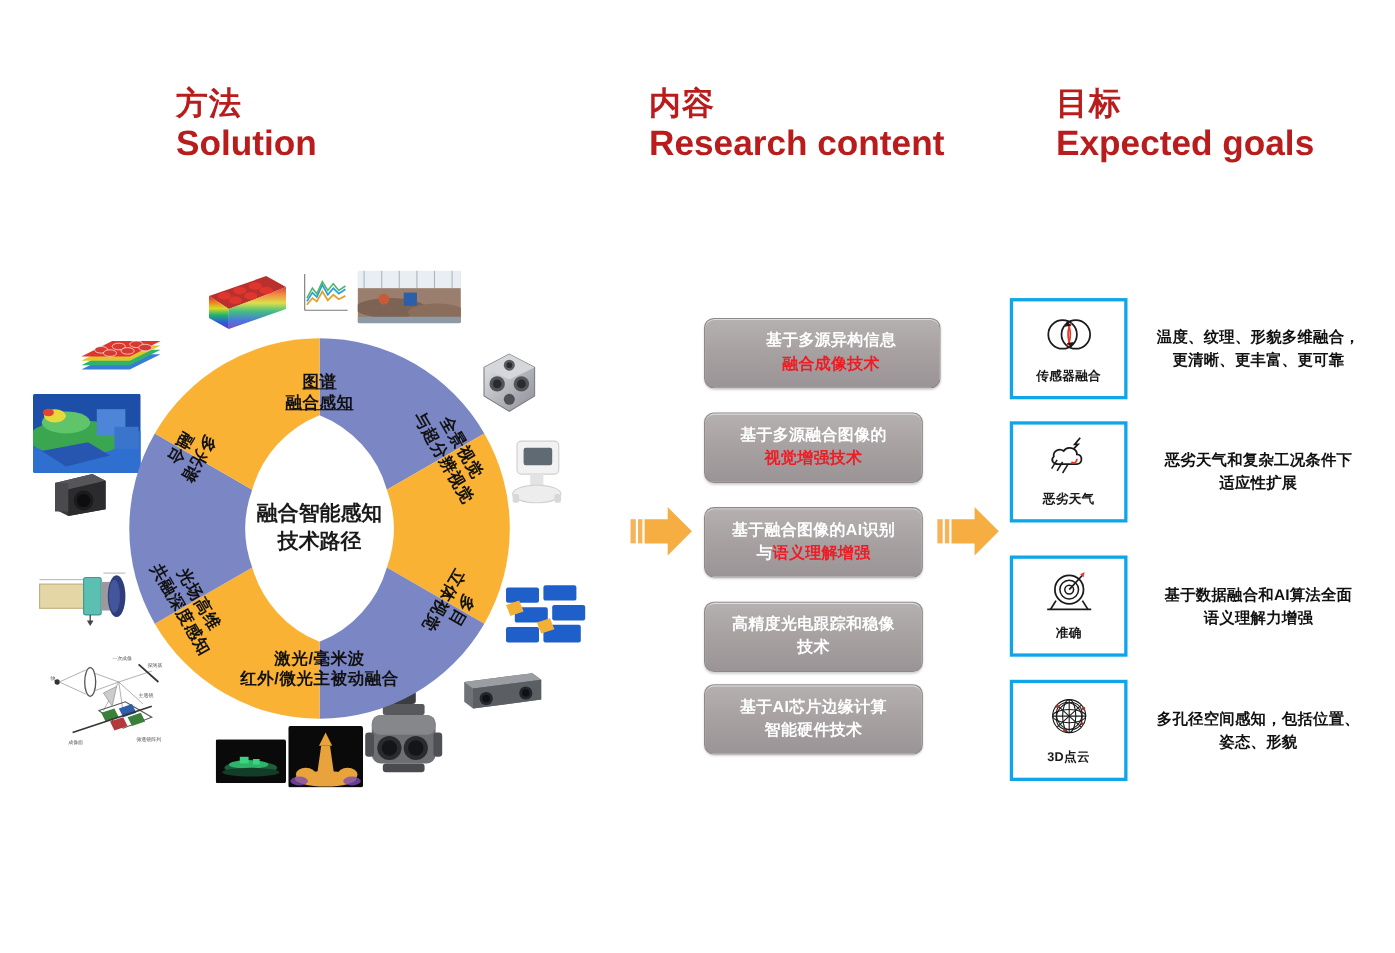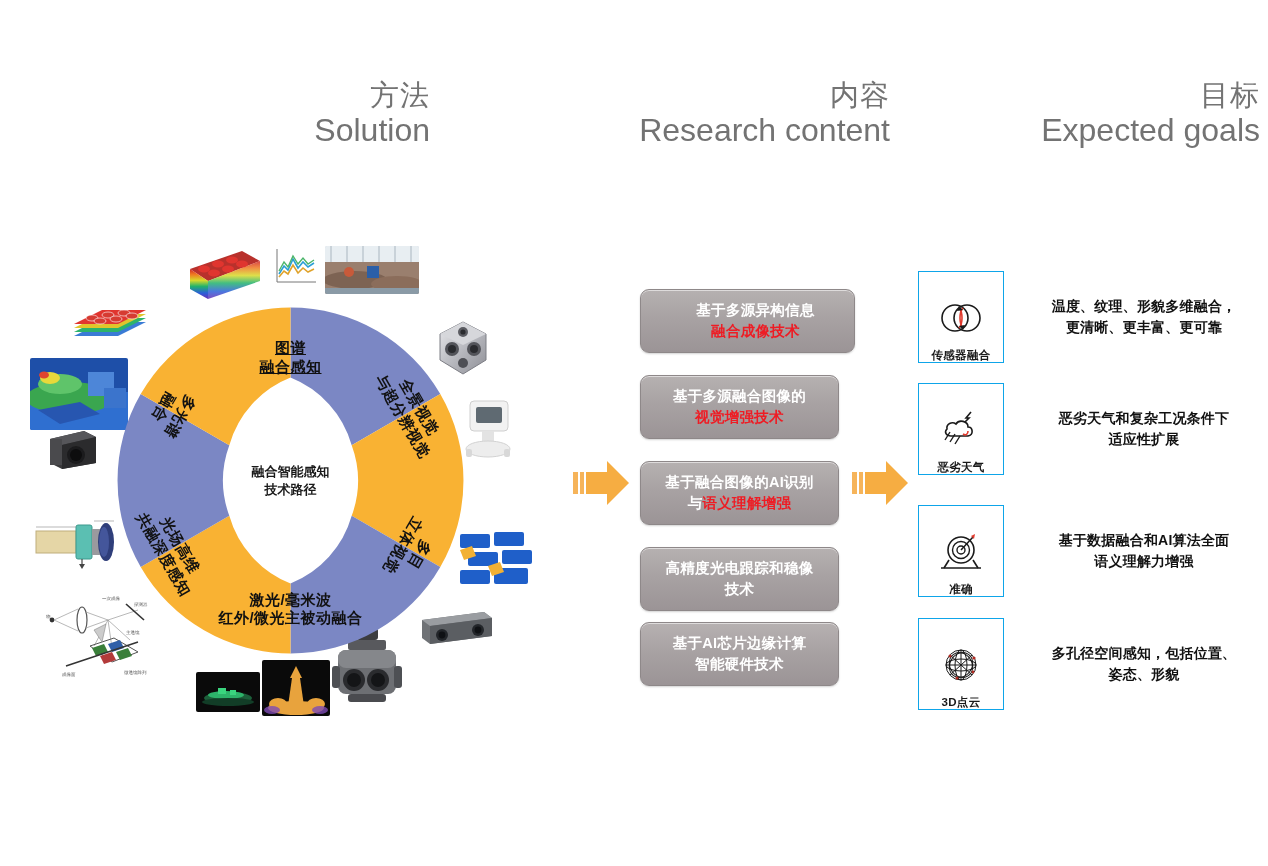--- a/index.html
+++ b/index.html
@@ -14,7 +14,7 @@
   .stage{position:absolute;left:0;top:0;width:1268px;height:866px;}
 
   
-  .col-head{position:absolute;text-align:right;color:#737373;font-weight:normal;line-height:1.18;}
+  .col-head{position:absolute;text-align:left;color:#b91c1c;font-weight:bold;line-height:1.18;}
   .col-head .cn{display:block;font-size:29px;letter-spacing:1px;}
   .col-head .en{display:block;font-size:32px;letter-spacing:0px;}
   #head-solution{left:160px;top:78px;width:270px;}

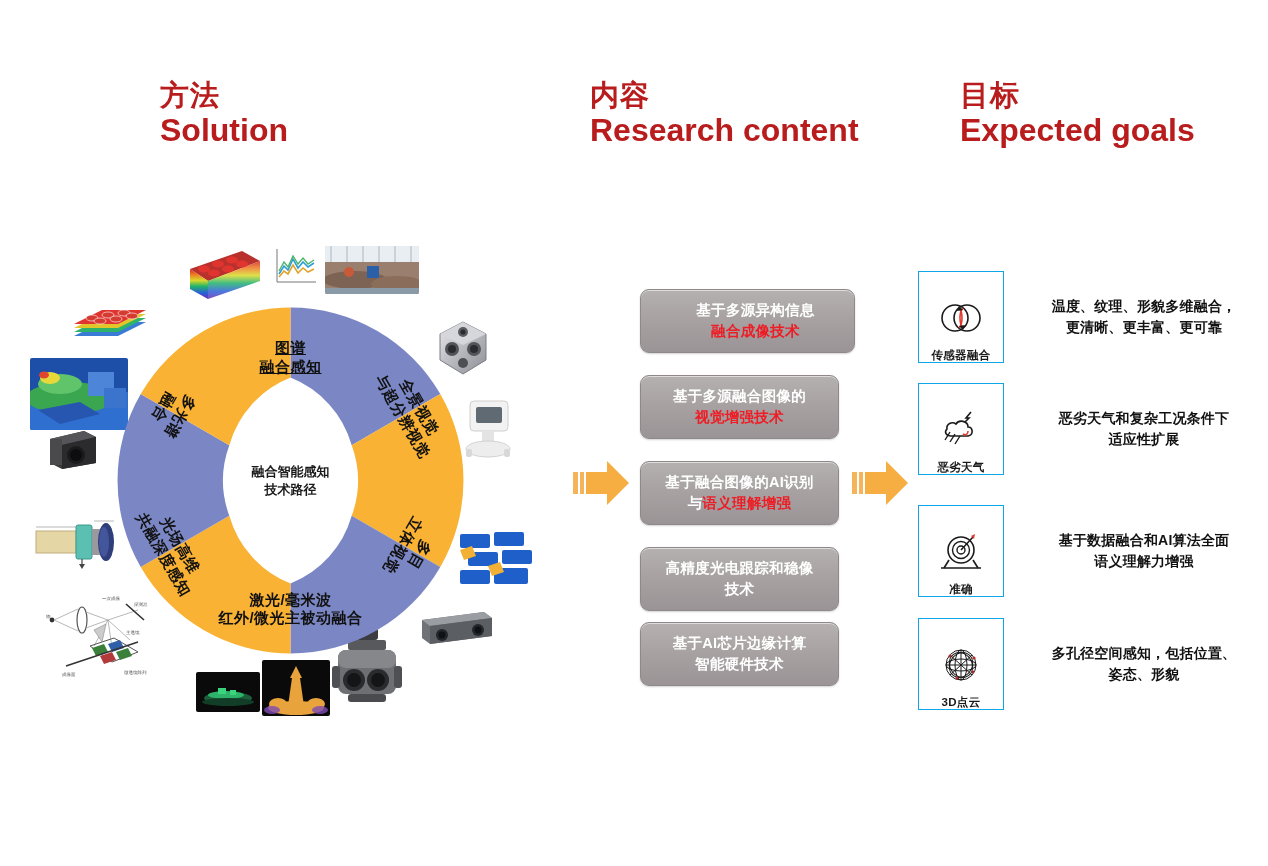--- a/index.html
+++ b/index.html
@@ -59,10 +59,10 @@
   
   .goal-row{position:absolute;left:918px;width:340px;height:92px;}
   .goal-card{
-    position:absolute;left:0;top:0;width:86px;height:92px;
-    border:1px solid #0ea5e9;background:#fff;
+    position:absolute;left:0;top:0;width:107px;height:92px;
+    border:3px solid #0ea5e9;background:#fff;
     display:flex;flex-direction:column;align-items:center;justify-content:flex-start;
-    box-sizing:border-box;padding-top:22px;
+    box-sizing:border-box;padding-top:6px;
   }
   .goal-card .ic{width:52px;height:48px;}
   .goal-card .ic svg{display:block;width:100%;height:100%;}

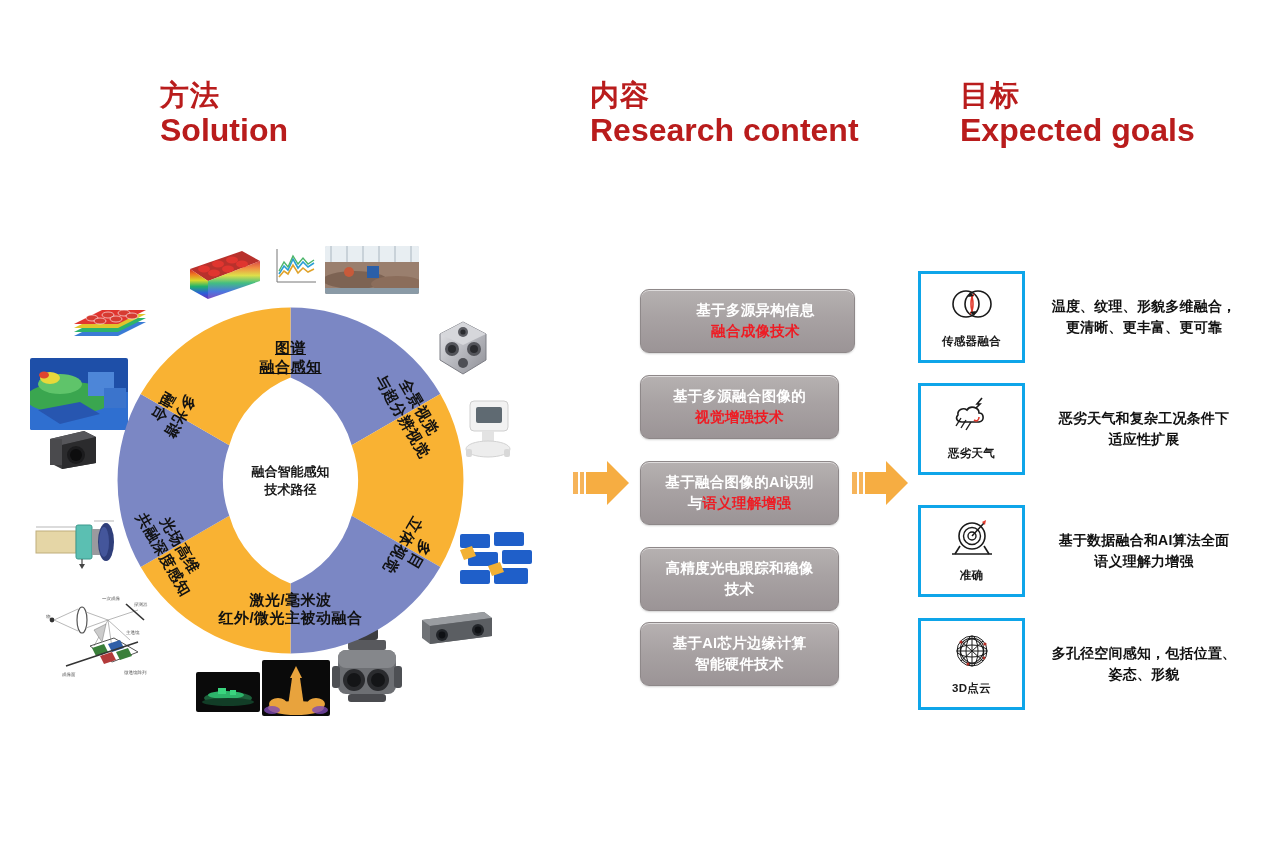--- a/index.html
+++ b/index.html
@@ -31,7 +31,7 @@
   }
   #center-label{
     position:absolute;left:50%;top:50%;transform:translate(-50%,-50%);
-    text-align:center;font-weight:bold;font-size:13px;color:#1a1a1a;
+    text-align:center;font-weight:bold;font-size:19px;color:#1a1a1a;
     line-height:1.4;white-space:nowrap;
   }
 

